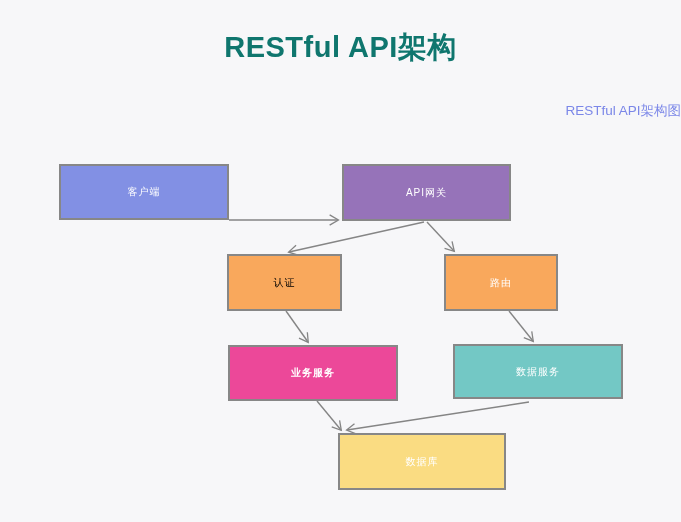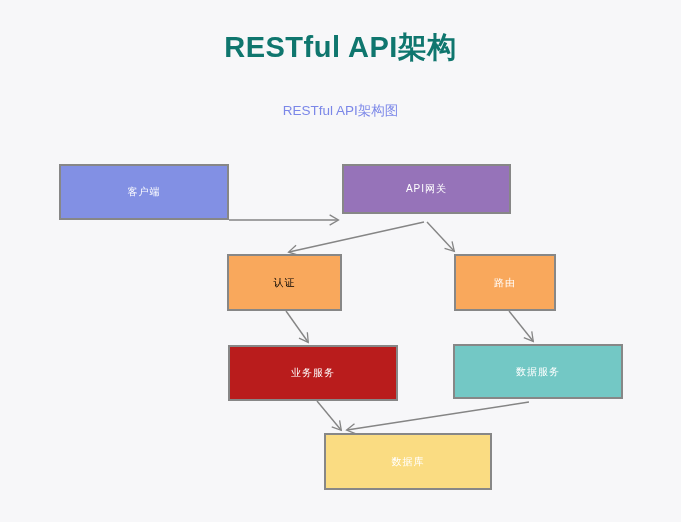--- a/index.html
+++ b/index.html
@@ -60,7 +60,7 @@
 
 <div class="stage">
   <h1 class="title" style="color: #0f766e;">RESTful API架构</h1>
-  <div class="subtitle" style="color: rgb(123, 135, 232);">RESTful API架构图</div>
+  <div class="subtitle" style="color: rgb(123, 135, 232); text-align: right;">RESTful API架构图</div>
 
   <div class="canvas">
     <svg id="edge-layer" width="681" height="522" viewBox="0 0 681 522">

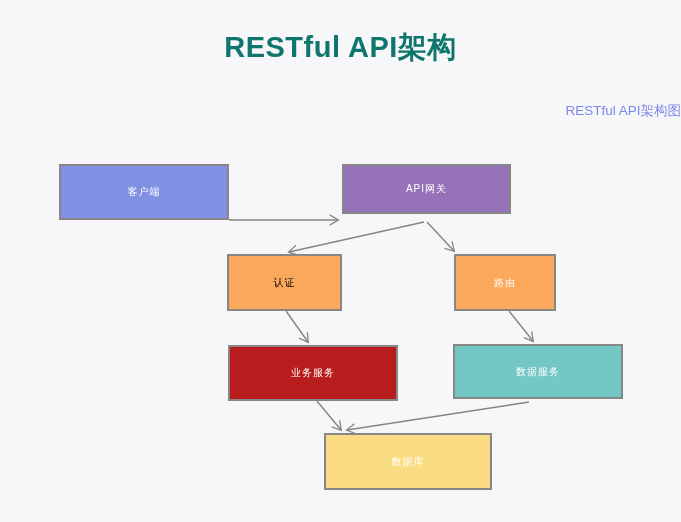--- a/index.html
+++ b/index.html
@@ -81,7 +81,7 @@
     </svg>
     <div id="node-layer">
         <div class="node" style="left: 59px; top: 164px; width: 170px; height: 56px; background: rgb(130, 144, 228); border-color: rgb(135, 135, 135); color: rgb(255, 255, 255);">客户端</div>
-        <div class="node" style="left: 342px; top: 164px; width: 169px; height: 50px; background: rgb(150, 115, 185); border-color: rgb(135, 135, 135); color: rgb(255, 255, 255);">API网关</div>
+        <div class="node" style="left: 342px; top: 164px; width: 169px; height: 57px; background: rgb(150, 115, 185); border-color: rgb(135, 135, 135); color: rgb(255, 255, 255);">API网关</div>
         <div class="node" style="left: 227px; top: 254px; width: 115px; height: 57px; background: rgb(249, 168, 92); border-color: rgb(135, 135, 135); color: #000000;">认证</div>
         <div class="node" style="left: 454px; top: 254px; width: 102px; height: 57px; background: rgb(249, 168, 92); border-color: rgb(135, 135, 135); color: rgb(255, 255, 255);">路由</div>
         <div class="node" style="left: 228px; top: 345px; width: 170px; height: 56px; background: #b91c1c; border-color: rgb(135, 135, 135); color: rgb(255, 255, 255);">业务服务</div>

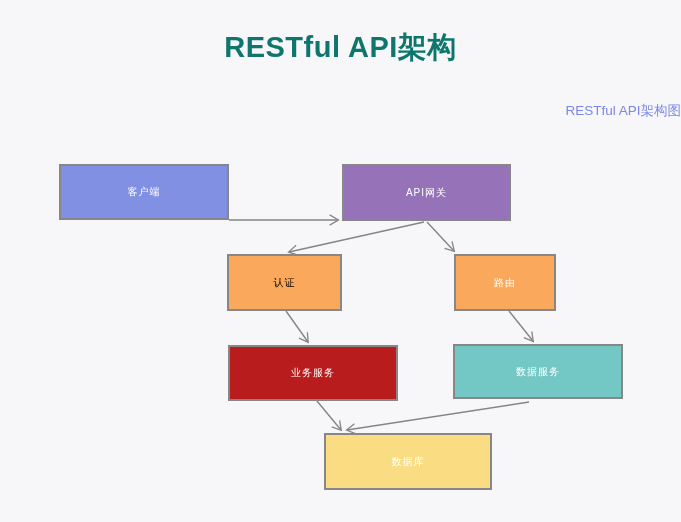--- a/index.html
+++ b/index.html
@@ -83,7 +83,7 @@
         <div class="node" style="left: 59px; top: 164px; width: 170px; height: 56px; background: rgb(130, 144, 228); border-color: rgb(135, 135, 135); color: rgb(255, 255, 255);">客户端</div>
         <div class="node" style="left: 342px; top: 164px; width: 169px; height: 57px; background: rgb(150, 115, 185); border-color: rgb(135, 135, 135); color: rgb(255, 255, 255);">API网关</div>
         <div class="node" style="left: 227px; top: 254px; width: 115px; height: 57px; background: rgb(249, 168, 92); border-color: rgb(135, 135, 135); color: #000000;">认证</div>
-        <div class="node" style="left: 454px; top: 254px; width: 102px; height: 57px; background: rgb(249, 168, 92); border-color: rgb(135, 135, 135); color: rgb(255, 255, 255);">路由</div>
+        <div class="node" style="left: 444px; top: 254px; width: 114px; height: 57px; background: rgb(249, 168, 92); border-color: rgb(135, 135, 135); color: rgb(255, 255, 255);">路由</div>
         <div class="node" style="left: 228px; top: 345px; width: 170px; height: 56px; background: #b91c1c; border-color: rgb(135, 135, 135); color: rgb(255, 255, 255);">业务服务</div>
         <div class="node" style="left: 453px; top: 344px; width: 170px; height: 55px; background: rgb(115, 200, 197); border-color: rgb(135, 135, 135); color: rgb(255, 255, 255);">数据服务</div>
         <div class="node" style="left: 324px; top: 433px; width: 168px; height: 57px; background: rgb(250, 220, 130); border-color: rgb(135, 135, 135); color: rgb(255, 255, 255);">数据库</div>

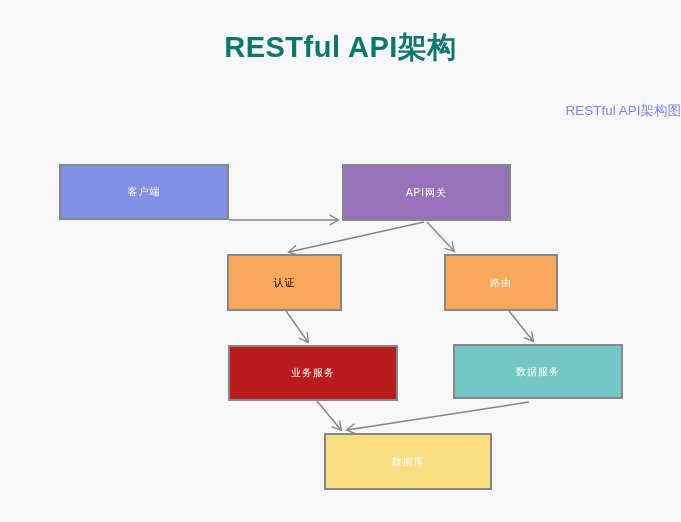--- a/index.html
+++ b/index.html
@@ -84,7 +84,7 @@
         <div class="node" style="left: 342px; top: 164px; width: 169px; height: 57px; background: rgb(150, 115, 185); border-color: rgb(135, 135, 135); color: rgb(255, 255, 255);">API网关</div>
         <div class="node" style="left: 227px; top: 254px; width: 115px; height: 57px; background: rgb(249, 168, 92); border-color: rgb(135, 135, 135); color: #000000;">认证</div>
         <div class="node" style="left: 444px; top: 254px; width: 114px; height: 57px; background: rgb(249, 168, 92); border-color: rgb(135, 135, 135); color: rgb(255, 255, 255);">路由</div>
-        <div class="node" style="left: 228px; top: 345px; width: 170px; height: 56px; background: #b91c1c; border-color: rgb(135, 135, 135); color: rgb(255, 255, 255);">业务服务</div>
+        <div class="node" style="left: 228px; top: 345px; width: 170px; height: 56px; background: #ec4899; border-color: rgb(135, 135, 135); color: rgb(255, 255, 255); font-weight: bold;">业务服务</div>
         <div class="node" style="left: 453px; top: 344px; width: 170px; height: 55px; background: rgb(115, 200, 197); border-color: rgb(135, 135, 135); color: rgb(255, 255, 255);">数据服务</div>
         <div class="node" style="left: 324px; top: 433px; width: 168px; height: 57px; background: rgb(250, 220, 130); border-color: rgb(135, 135, 135); color: rgb(255, 255, 255);">数据库</div>
       </div>

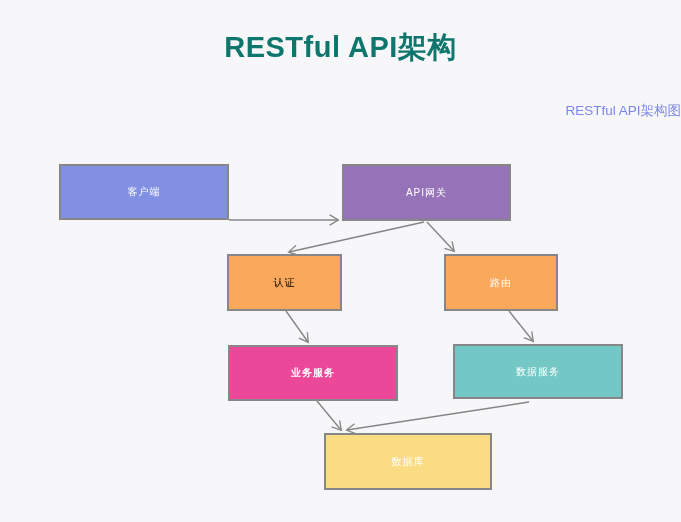--- a/index.html
+++ b/index.html
@@ -86,7 +86,7 @@
         <div class="node" style="left: 444px; top: 254px; width: 114px; height: 57px; background: rgb(249, 168, 92); border-color: rgb(135, 135, 135); color: rgb(255, 255, 255);">路由</div>
         <div class="node" style="left: 228px; top: 345px; width: 170px; height: 56px; background: #ec4899; border-color: rgb(135, 135, 135); color: rgb(255, 255, 255); font-weight: bold;">业务服务</div>
         <div class="node" style="left: 453px; top: 344px; width: 170px; height: 55px; background: rgb(115, 200, 197); border-color: rgb(135, 135, 135); color: rgb(255, 255, 255);">数据服务</div>
-        <div class="node" style="left: 324px; top: 433px; width: 168px; height: 57px; background: rgb(250, 220, 130); border-color: rgb(135, 135, 135); color: rgb(255, 255, 255);">数据库</div>
+        <div class="node" style="left: 338px; top: 433px; width: 168px; height: 57px; background: rgb(250, 220, 130); border-color: rgb(135, 135, 135); color: rgb(255, 255, 255);">数据库</div>
       </div>
   </div>
 </div>

